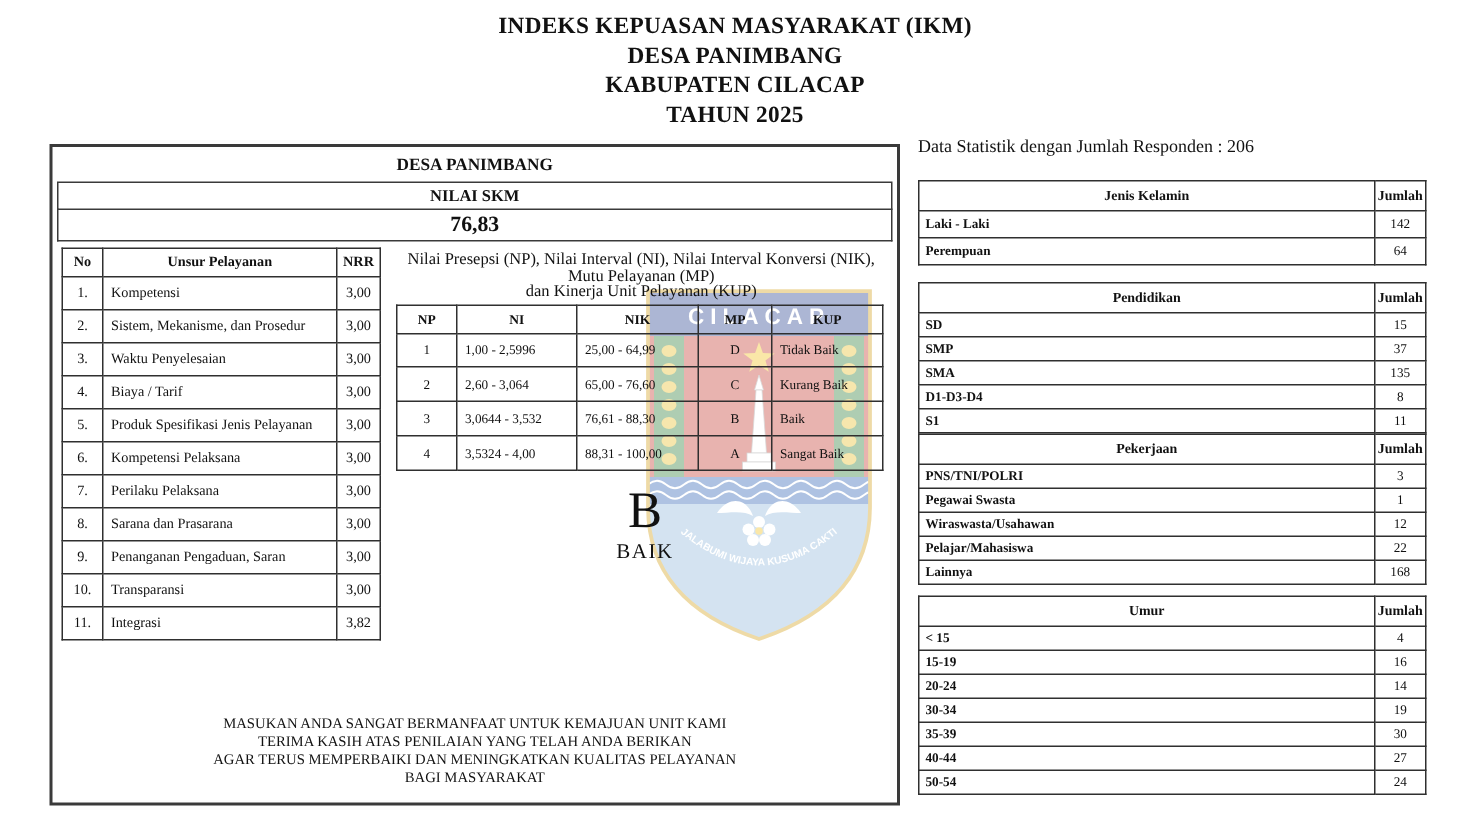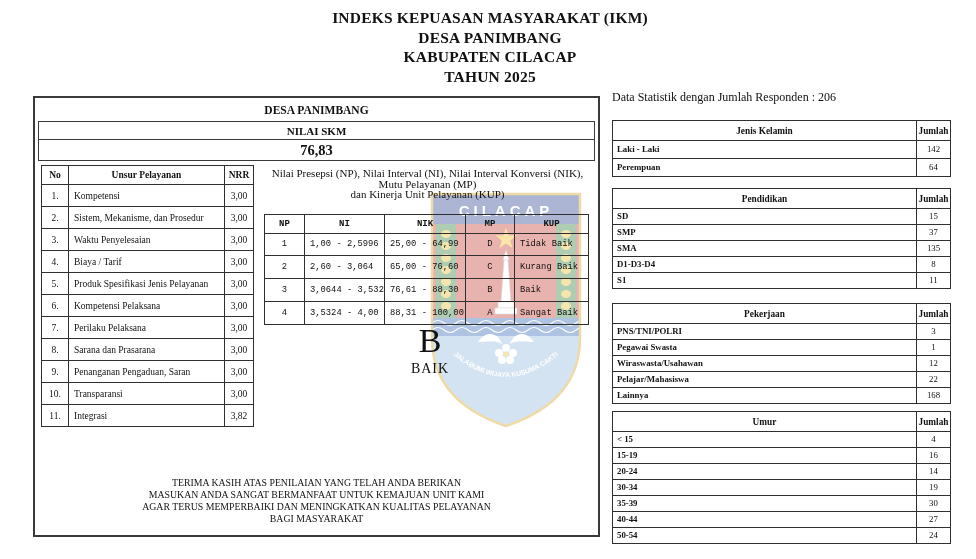--- a/index.html
+++ b/index.html
@@ -70,7 +70,7 @@
   .stats-table td:last-child  { text-align:center; }
   .stats-table.t-jk td { height:15px; line-height:15px; }
   .t-jk   { margin-bottom:11px; }
-  .t-pend { margin-bottom:14px; }
+  .t-pend { }
   .t-pek  { margin-bottom:7px; }
 </style>
 </head>

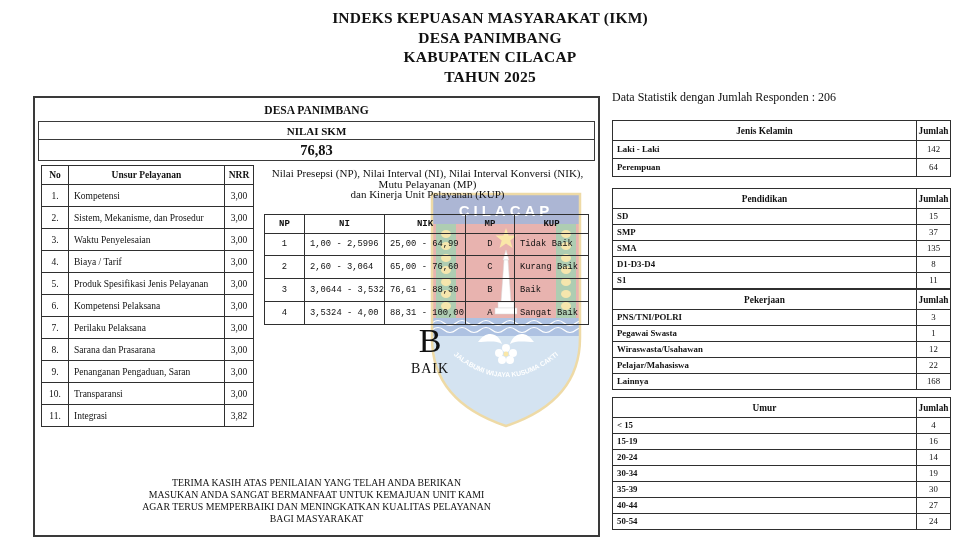--- a/index.html
+++ b/index.html
@@ -41,7 +41,7 @@
 
   .mid { position:absolute; left:229px; top:67px; width:327px; }
   .mid-note { text-align:center; font-size:11px; line-height:10.5px; padding-top:3px; }
-  .interval-table { width:324px; margin-top:14px; font-size:8.8px; position:relative; z-index:1; background:transparent;font-family:Liberation Mono, monospace; }
+  .interval-table { width:324px; margin-top:3px; font-size:8.8px; position:relative; z-index:1; background:transparent; }
   .interval-table th { height:19px; font-size:9px; background:transparent; }
   .interval-table td { height:22.75px; background:transparent; }
   .interval-table col.c1 { width:40px; } .interval-table col.c2 { width:80px; }

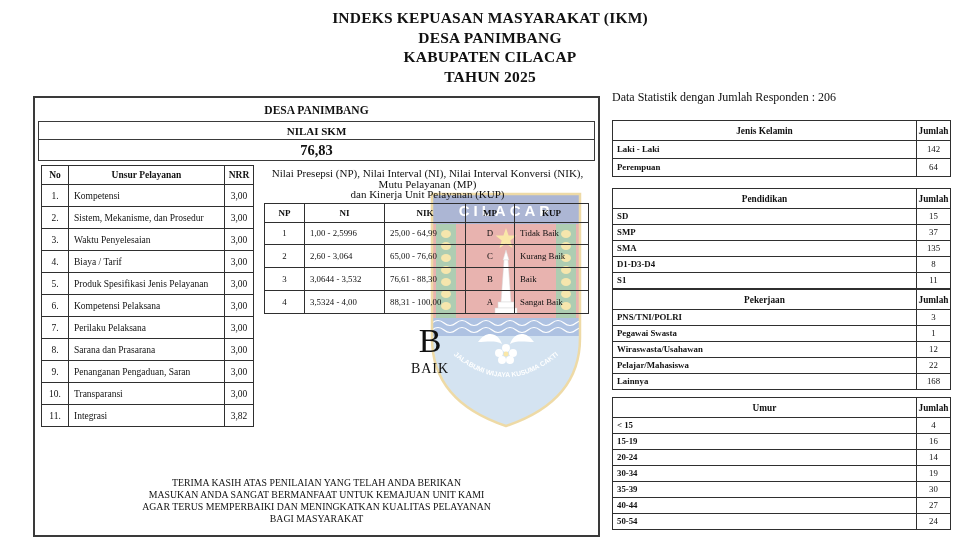--- a/index.html
+++ b/index.html
@@ -283,8 +283,8 @@
   </div>
 
   <div class="footer-text">
+    <div>MASUKAN ANDA SANGAT BERMANFAAT UNTUK KEMAJUAN UNIT KAMI</div>
     <div>TERIMA KASIH ATAS PENILAIAN YANG TELAH ANDA BERIKAN</div>
-    <div>MASUKAN ANDA SANGAT BERMANFAAT UNTUK KEMAJUAN UNIT KAMI</div>
     <div>AGAR TERUS MEMPERBAIKI DAN MENINGKATKAN KUALITAS PELAYANAN</div>
     <div>BAGI MASYARAKAT</div>
   </div>

